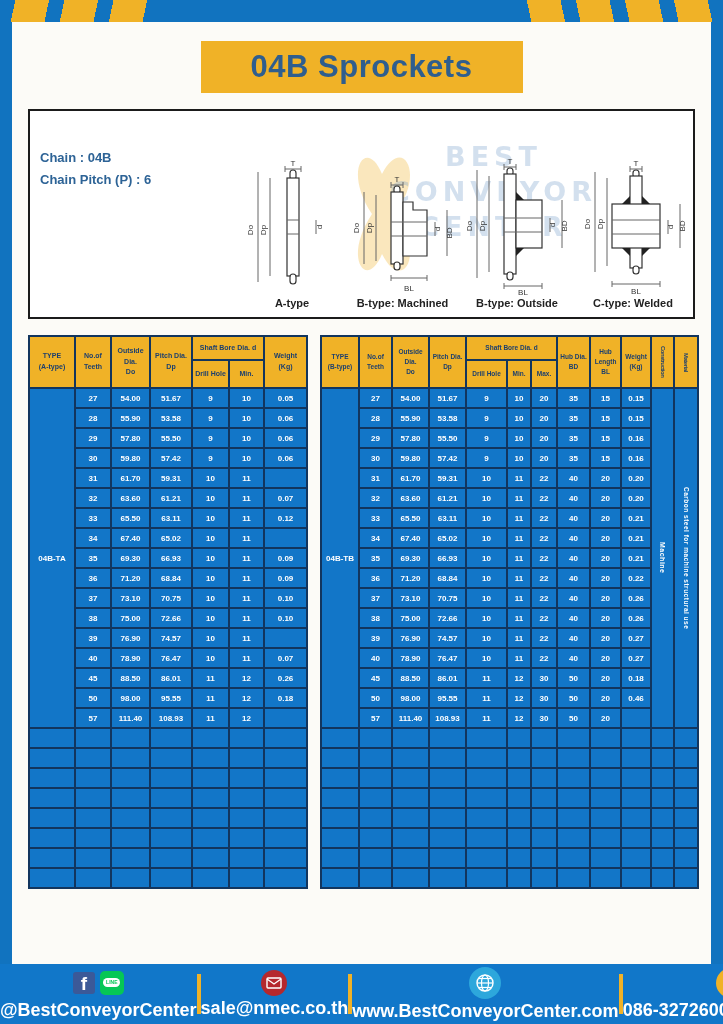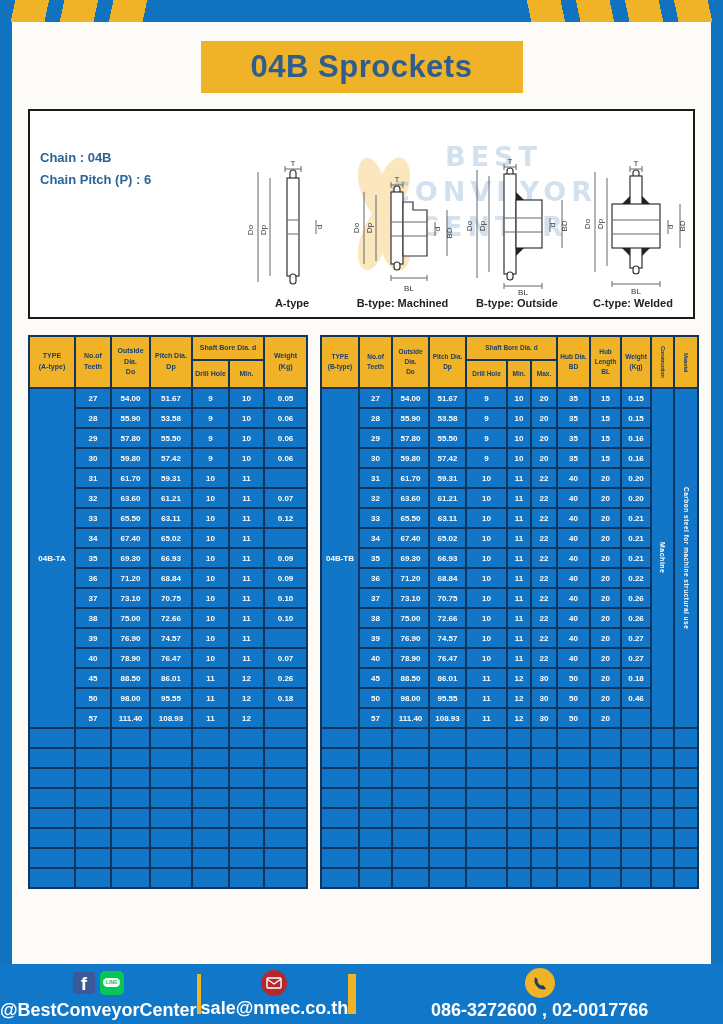--- a/index.html
+++ b/index.html
@@ -829,6 +829,18 @@
     <div class="f-label">sale@nmec.co.th</div>
   </div>
   <div class="f-div"></div>
+  <div class="f-sec" style="flex:0 0 218px">
+    <div class="globe-icon">
+      <svg width="20" height="20" viewBox="0 0 20 20">
+          <circle cx="10" cy="10" r="8" fill="none" stroke="#fff" stroke-width="1.4"></circle>
+          <ellipse cx="10" cy="10" rx="3.5" ry="8" fill="none" stroke="#fff" stroke-width="1.2"></ellipse>
+          <line x1="2" y1="10" x2="18" y2="10" stroke="#fff" stroke-width="1.2"></line>
+          <line x1="3" y1="5.5" x2="17" y2="5.5" stroke="#fff" stroke-width="1.2"></line>
+          <line x1="3" y1="14.5" x2="17" y2="14.5" stroke="#fff" stroke-width="1.2"></line>
+        </svg>
+    </div>
+    <div class="f-label">www.BestConveyorCenter.com</div>
+  </div>
   <div class="f-div"></div>
   <div class="f-sec" style="flex:1">
     <div class="phone-icon">

